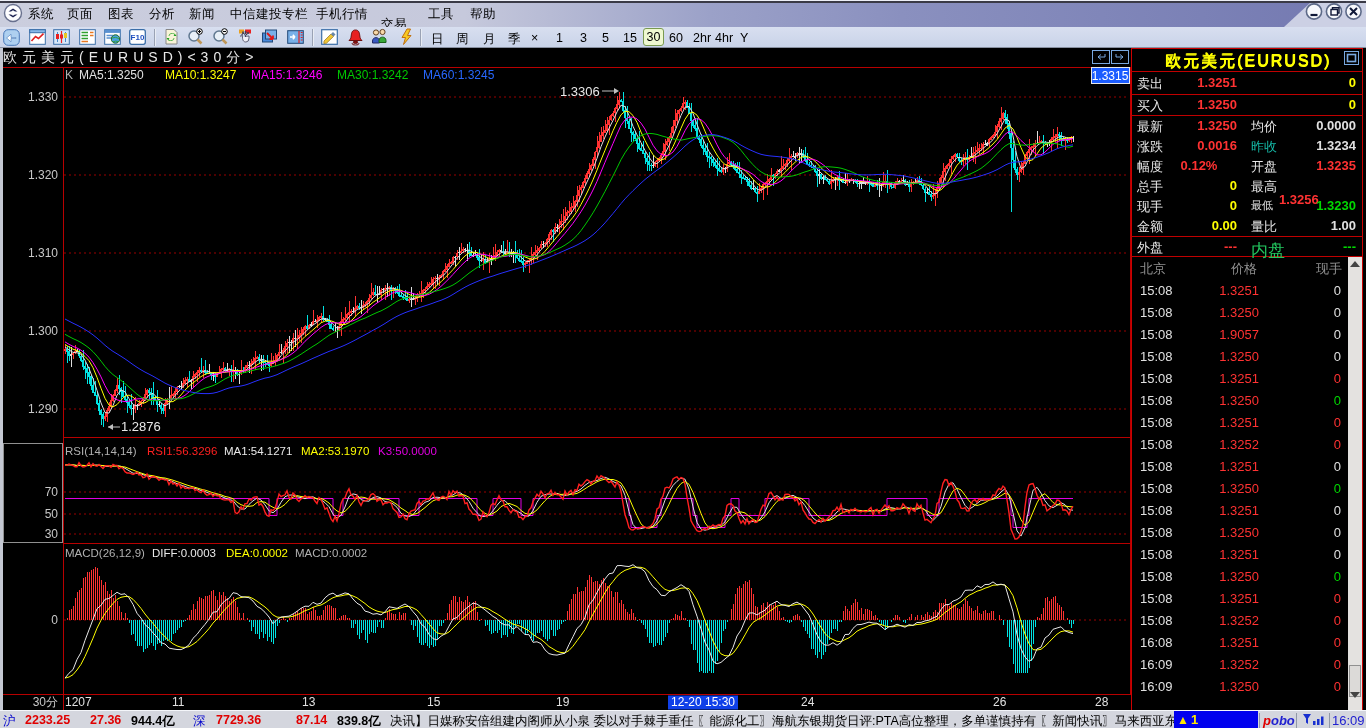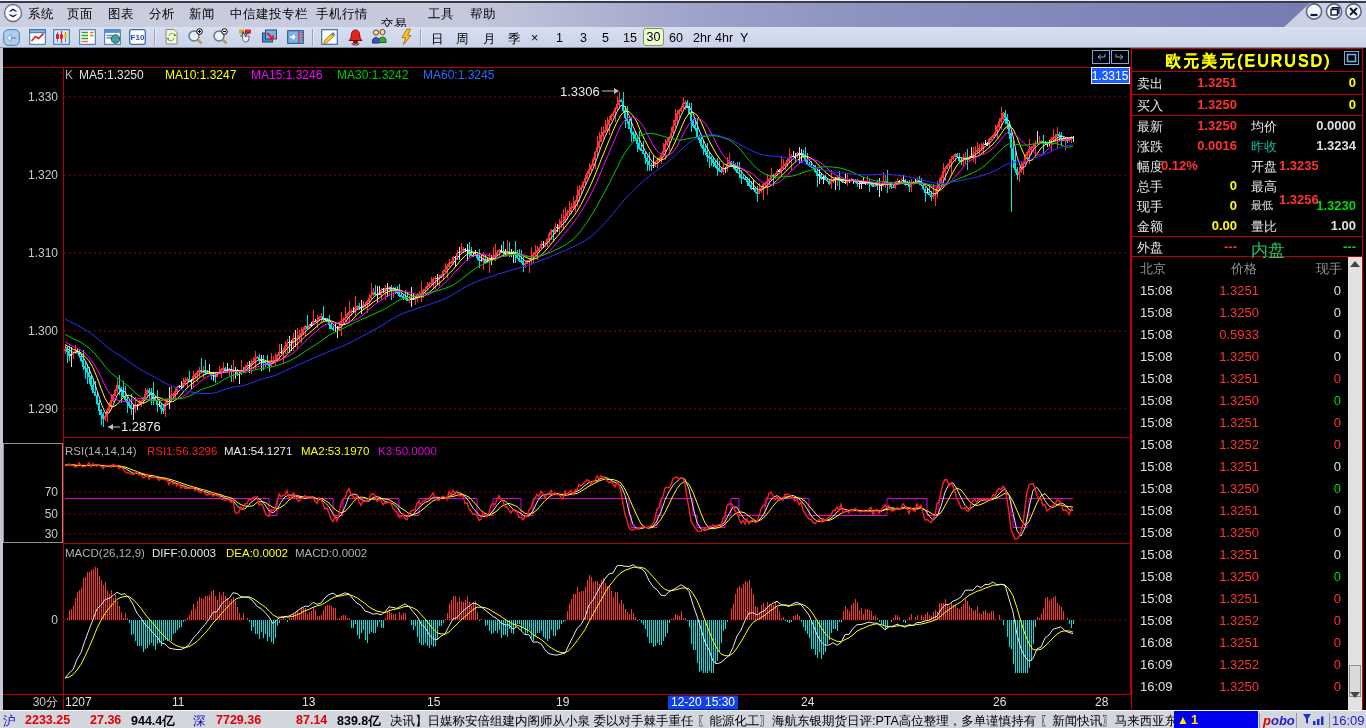--- a/index.html
+++ b/index.html
@@ -154,6 +154,7 @@
 </div>
 
 <div class="ab" style="left:0;top:48px;width:1131px;height:663px;background:#000">
+ <span class="ab" style="left:3px;top:1px;font-size:14px;letter-spacing:5px;color:#e8e8e8">欧元美元(EURUSD)&lt;30分&gt;</span>
  <svg class="ab" style="left:1092px;top:2px" width="38" height="14" viewBox="0 0 38 14">
   <g fill="none" stroke="#78a8e0">
         <rect x="0.5" y="0.5" width="17" height="13"></rect>

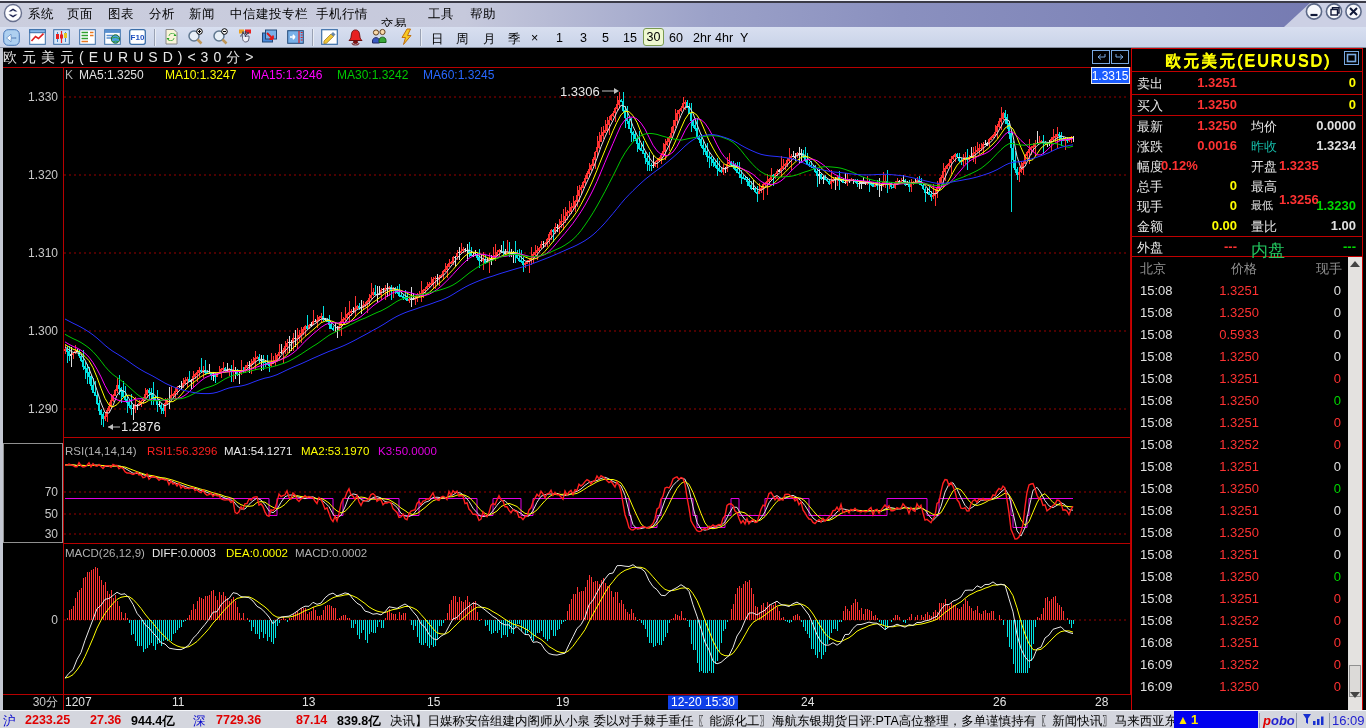--- a/index.html
+++ b/index.html
@@ -289,7 +289,7 @@
     <span class="ab" style="left:120px;top:90px;font-size:13px;color:#14b8a6">昨收</span>
     <span class="ab" style="left:148px;top:90px;width:77px;text-align:right;font-size:13px;font-weight:bold;color:#e0e0e0">1.3234</span>
     <span class="ab" style="left:6px;top:110px;font-size:13px;color:#e8e8e8">幅度</span>
-    <span class="ab" style="left:30px;top:110px;width:76px;text-align:left;font-size:13px;font-weight:bold;color:#ff3232">0.12%</span>
+    <span class="ab" style="left:30px;top:110px;width:76px;text-align:center;font-size:13px;font-weight:bold;color:#ff3232">0.12%</span>
     <span class="ab" style="left:120px;top:110px;font-size:13px;color:#e8e8e8">开盘</span>
     <span class="ab" style="left:148px;top:110px;width:77px;text-align:left;font-size:13px;font-weight:bold;color:#ff3232">1.3235</span>
     <span class="ab" style="left:6px;top:130px;font-size:13px;color:#e8e8e8">总手</span>

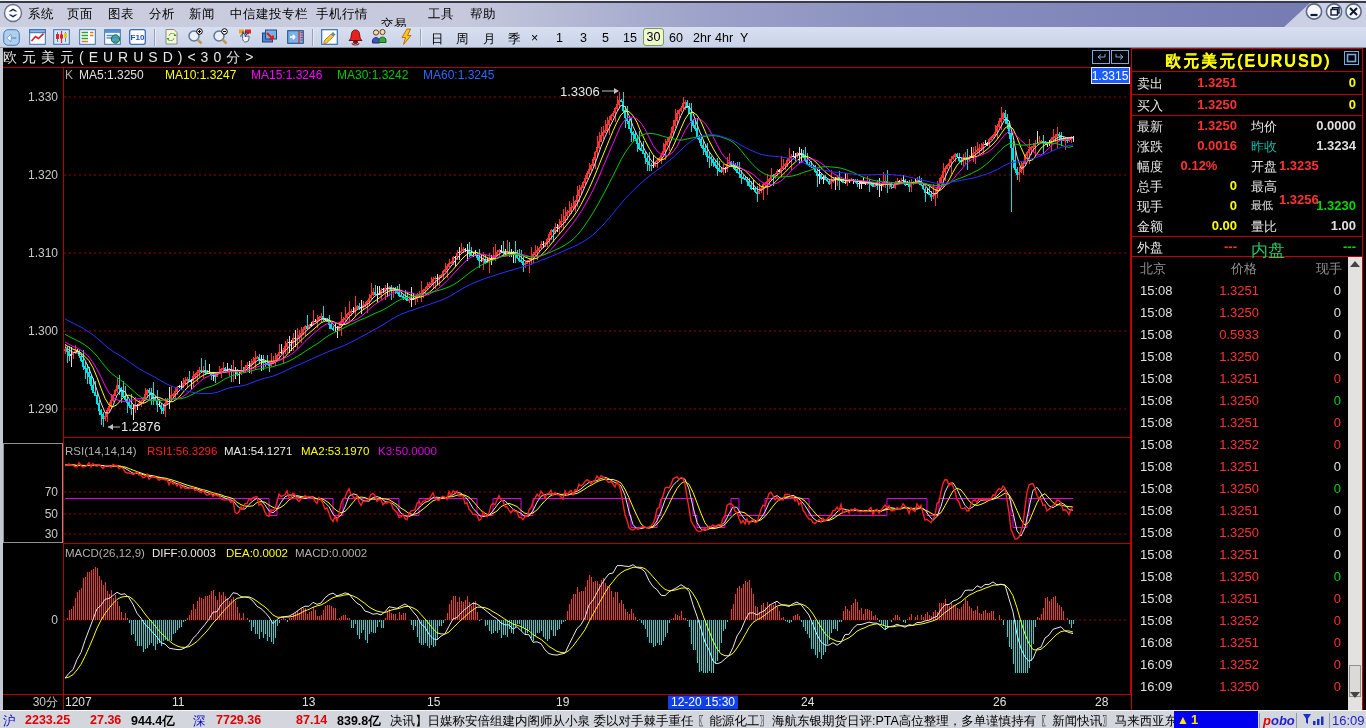--- a/index.html
+++ b/index.html
@@ -291,7 +291,7 @@
     <span class="ab" style="left:6px;top:110px;font-size:13px;color:#e8e8e8">幅度</span>
     <span class="ab" style="left:30px;top:110px;width:76px;text-align:center;font-size:13px;font-weight:bold;color:#ff3232">0.12%</span>
     <span class="ab" style="left:120px;top:110px;font-size:13px;color:#e8e8e8">开盘</span>
-    <span class="ab" style="left:148px;top:110px;width:77px;text-align:left;font-size:13px;font-weight:bold;color:#ff3232">1.3235</span>
+    <span class="ab" style="left:148px;top:110px;width:77px;text-align:right;font-size:13px;font-weight:bold;color:#ff3232">1.3235</span>
     <span class="ab" style="left:6px;top:130px;font-size:13px;color:#e8e8e8">总手</span>
     <span class="ab" style="left:30px;top:130px;width:76px;text-align:right;font-size:13px;font-weight:bold;color:#ffff00">0</span>
     <span class="ab" style="left:120px;top:130px;font-size:13px;color:#e8e8e8">最高</span>

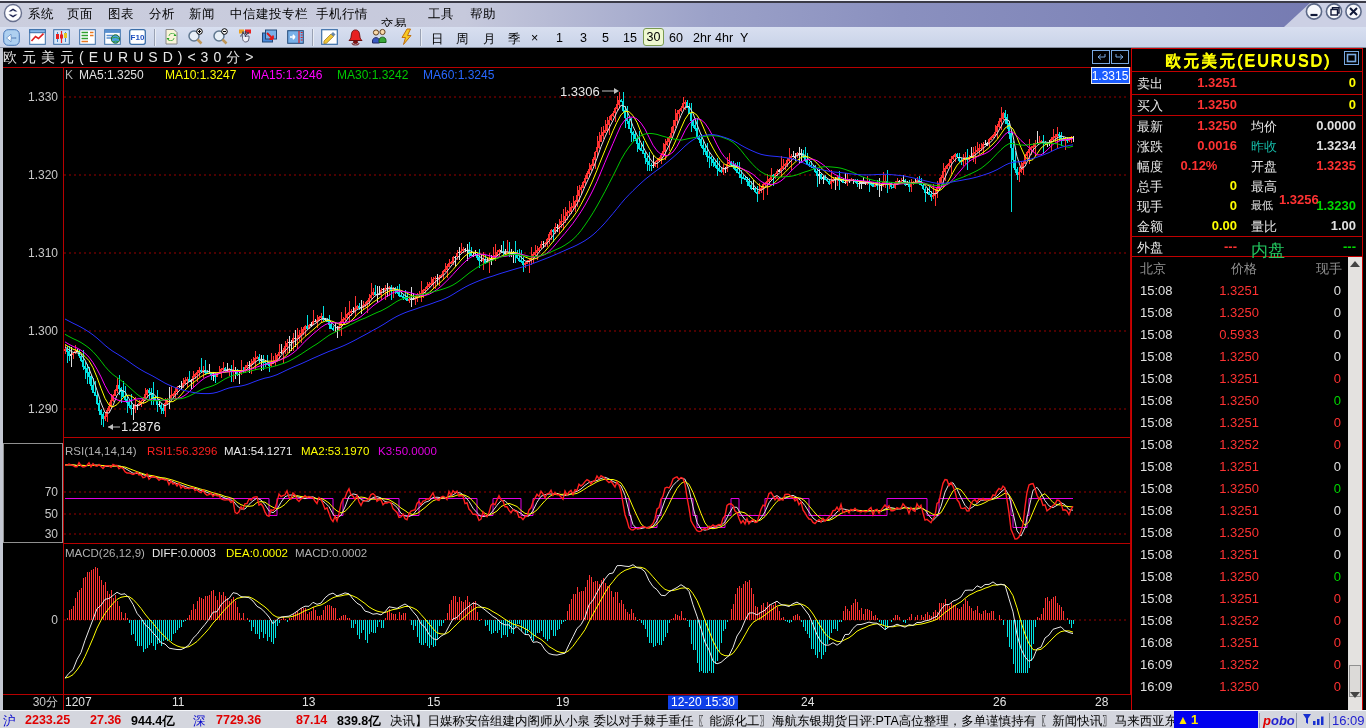--- a/index.html
+++ b/index.html
@@ -318,7 +318,7 @@
     <span class="ab" style="left:44px;top:257px;width:84px;text-align:right;font-size:13px;color:#ff3232">1.3250</span>
     <span class="ab" style="left:160px;top:257px;width:50px;text-align:right;font-size:13px;color:#e0e0e0">0</span>
     <span class="ab" style="left:9px;top:279px;font-size:13px;color:#e0e0e0">15:08</span>
-    <span class="ab" style="left:44px;top:279px;width:84px;text-align:right;font-size:13px;color:#ff3232">0.5933</span>
+    <span class="ab" style="left:44px;top:279px;width:84px;text-align:right;font-size:13px;color:#ff3232">1.9057</span>
     <span class="ab" style="left:160px;top:279px;width:50px;text-align:right;font-size:13px;color:#e0e0e0">0</span>
     <span class="ab" style="left:9px;top:301px;font-size:13px;color:#e0e0e0">15:08</span>
     <span class="ab" style="left:44px;top:301px;width:84px;text-align:right;font-size:13px;color:#ff3232">1.3250</span>

